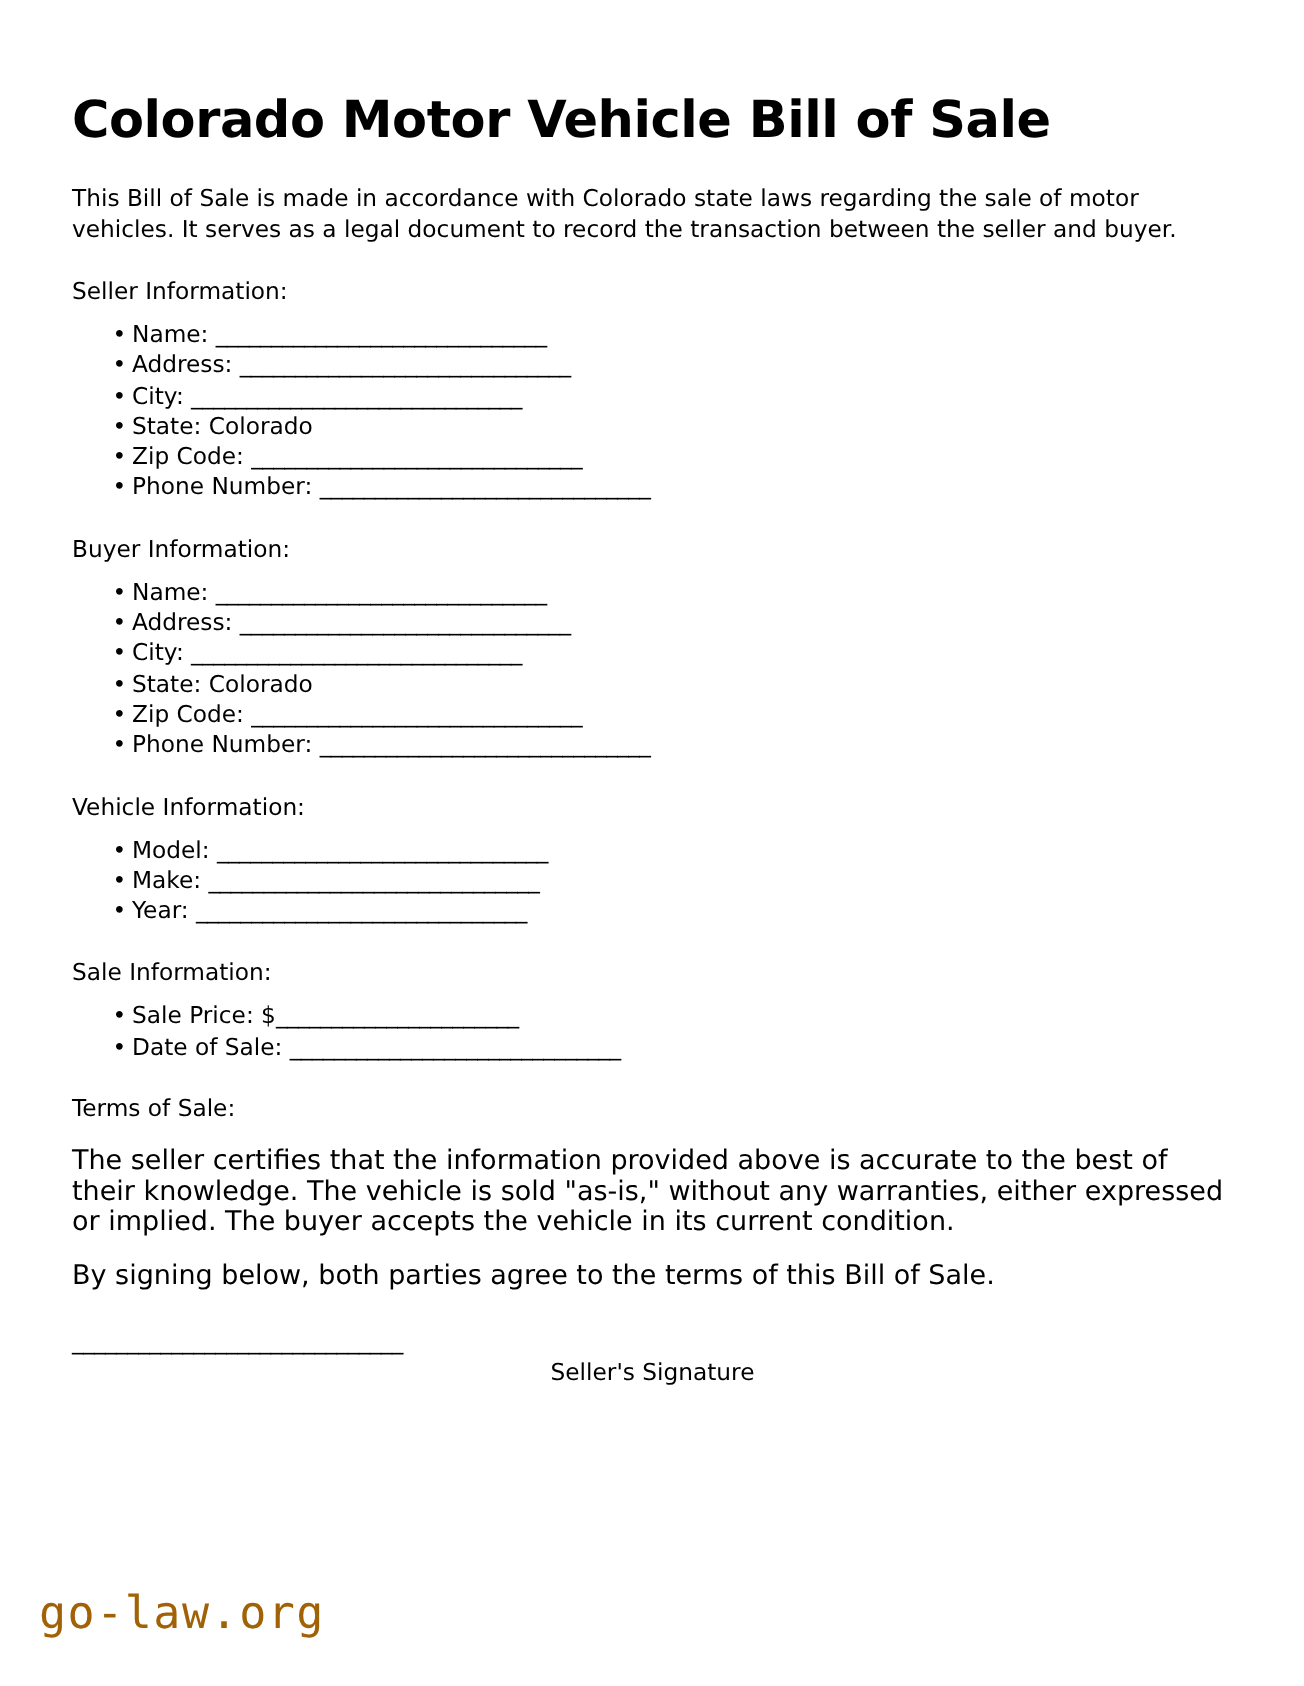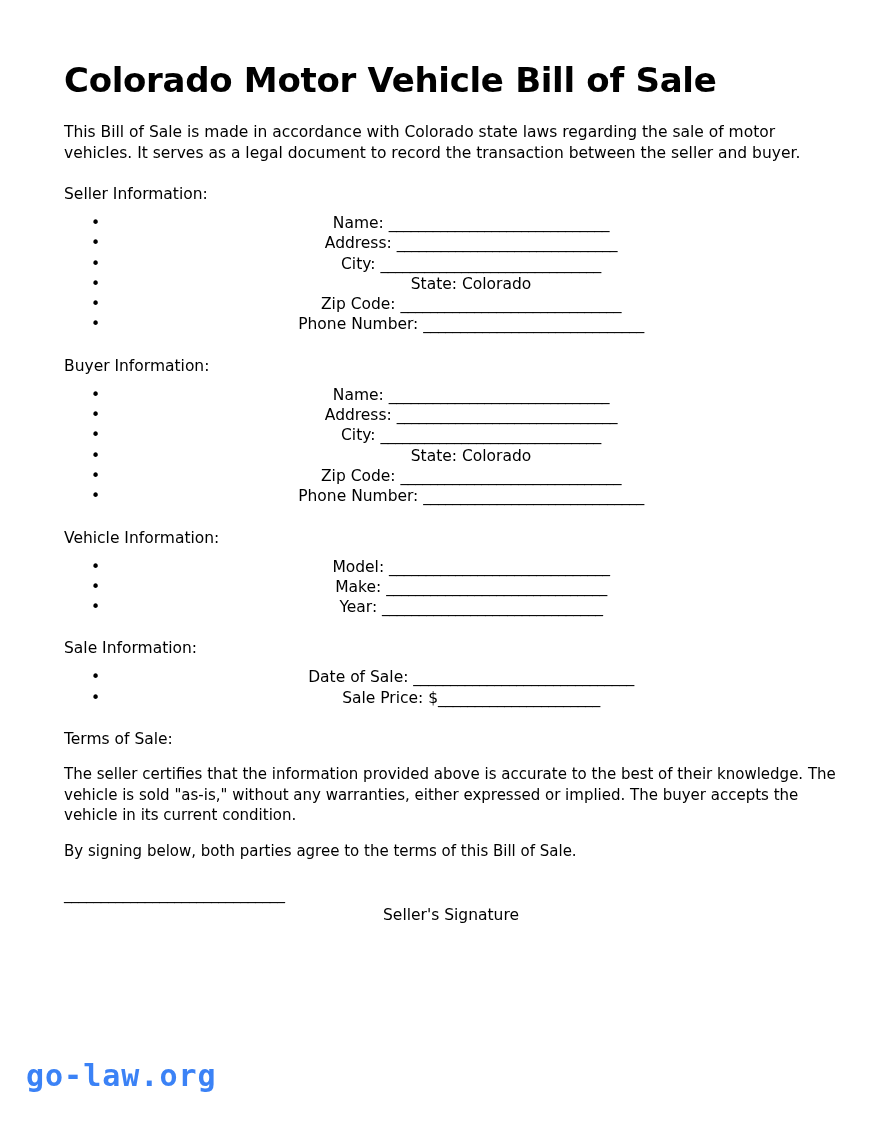--- a/index.html
+++ b/index.html
@@ -28,7 +28,6 @@
     left: 48px;
     top: 0;
     width: 774px;
-    margin-left: 16px;
   }
   .doc-title {
     font-size: 34px;

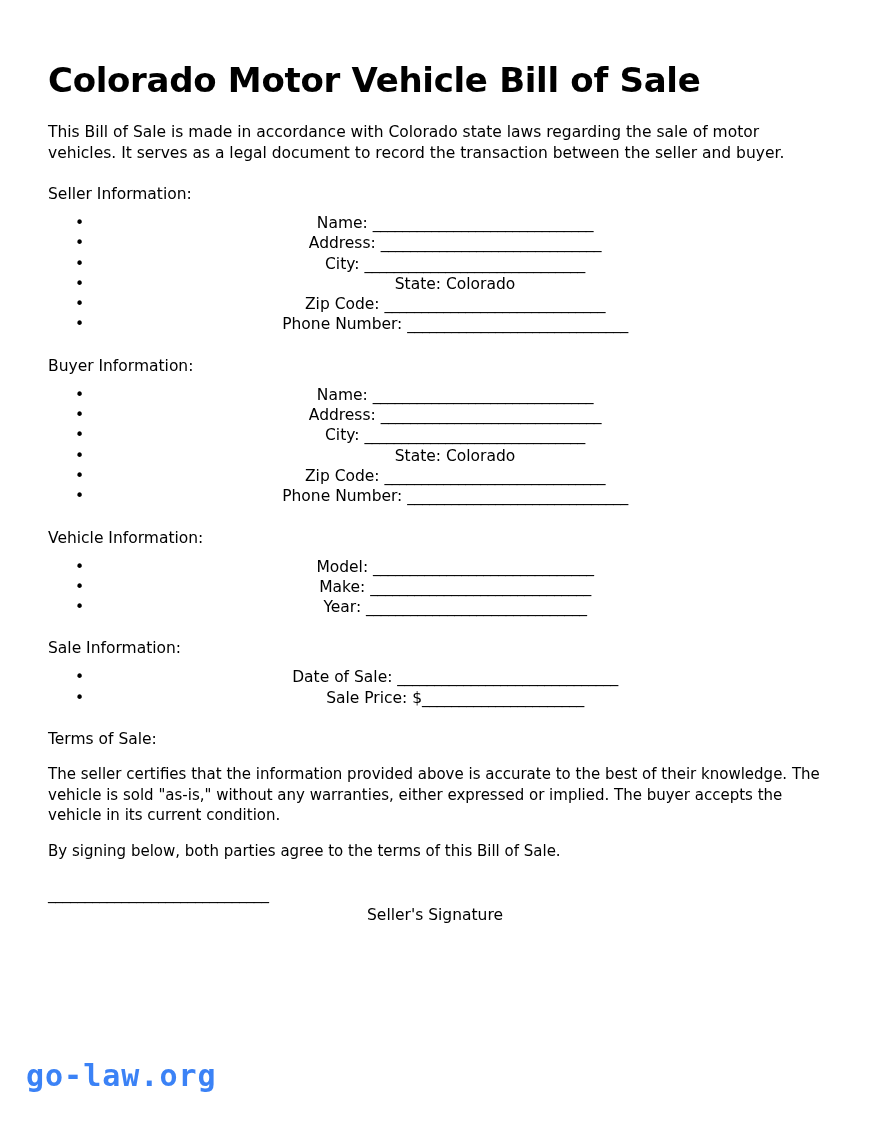--- a/index.html
+++ b/index.html
@@ -55,7 +55,6 @@
     list-style: none;
     margin: 0;
     padding: 9px 0 0 0;
-    text-align: center;
   }
   ul.field-list li {
     position: relative;

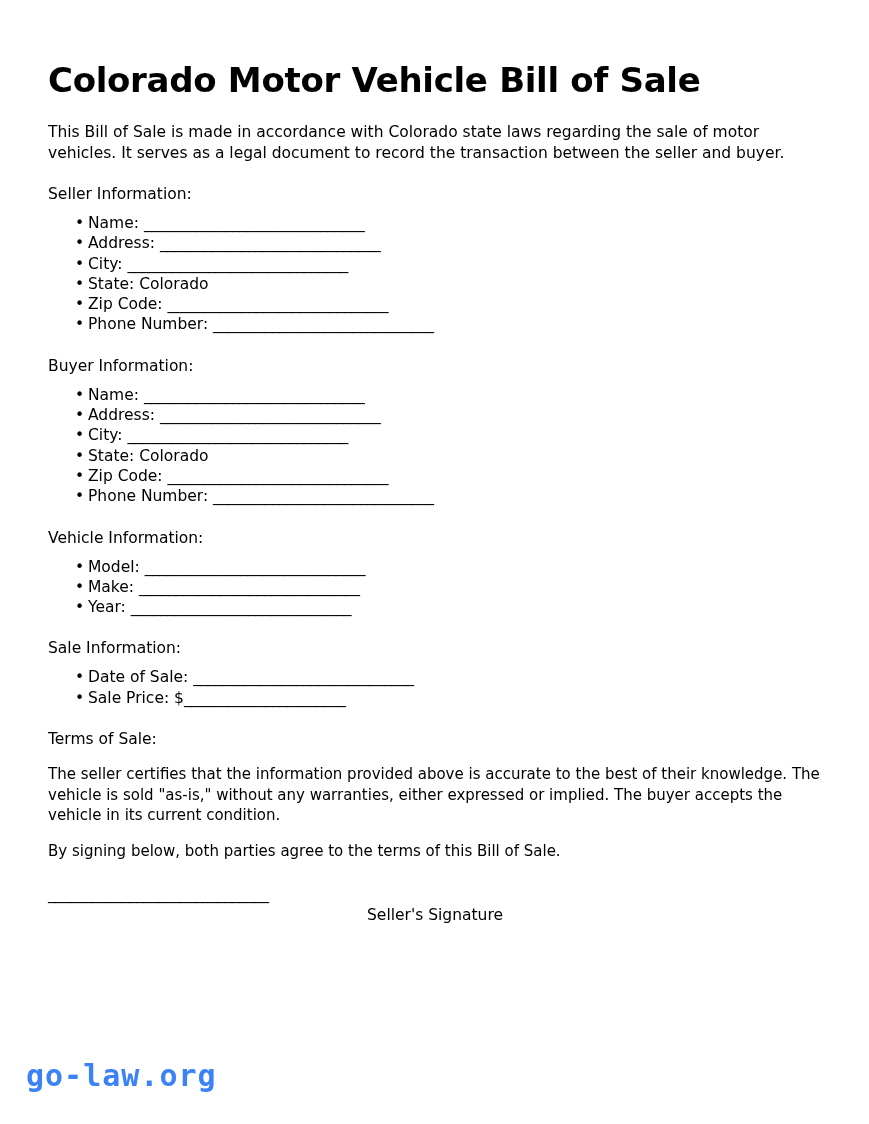--- a/index.html
+++ b/index.html
@@ -144,8 +144,8 @@
 
     <h2 class="section-heading">Sale Information:</h2>
     <ul class="field-list">
+      <li><span>Sale Price: $</span><span class="blank">______________________</span></li>
       <li><span>Date of Sale: </span><span class="blank">______________________________</span></li>
-      <li><span>Sale Price: $</span><span class="blank">______________________</span></li>
     </ul>
 
     <h2 class="section-heading">Terms of Sale:</h2>

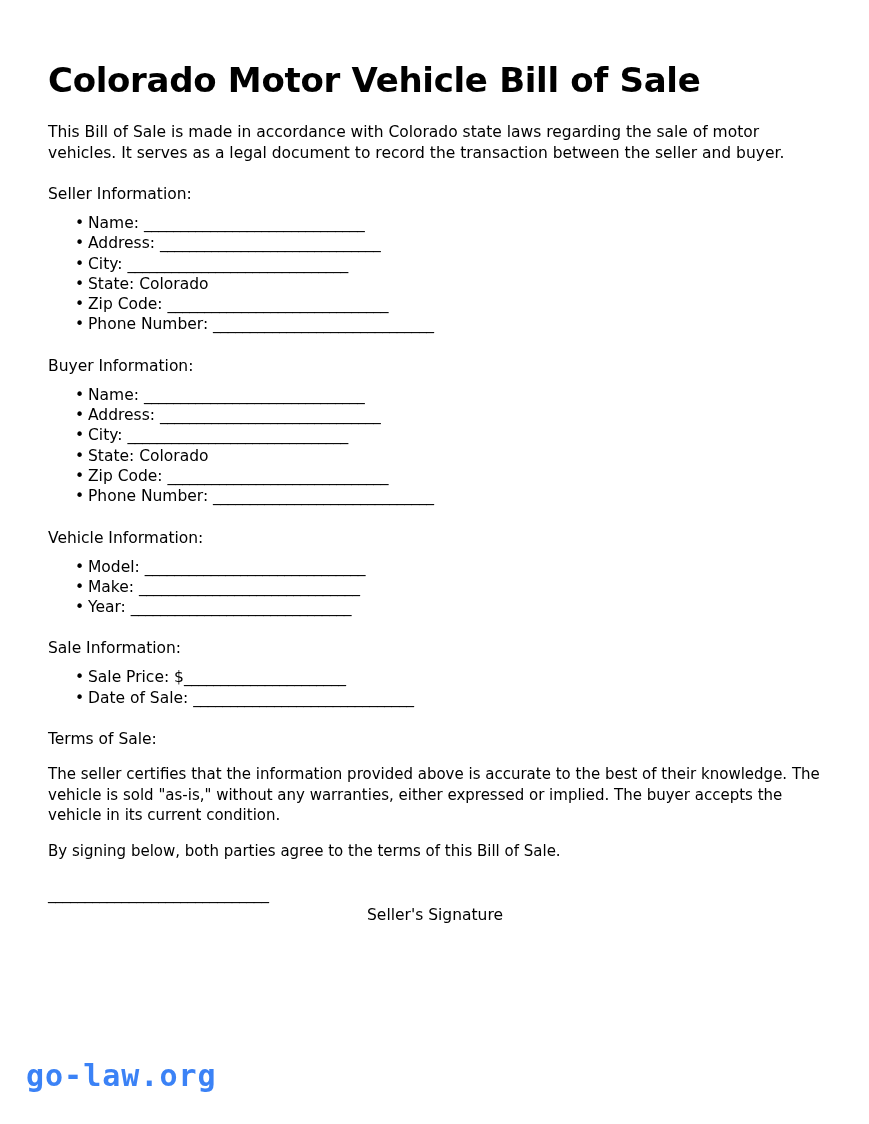--- a/index.html
+++ b/index.html
@@ -73,7 +73,7 @@
     letter-spacing: -0.4px;
   }
   .para {
-    font-size: 15px;
+    font-size: 18px;
     line-height: 20.5px;
     margin: 0;
     padding-top: 15px;

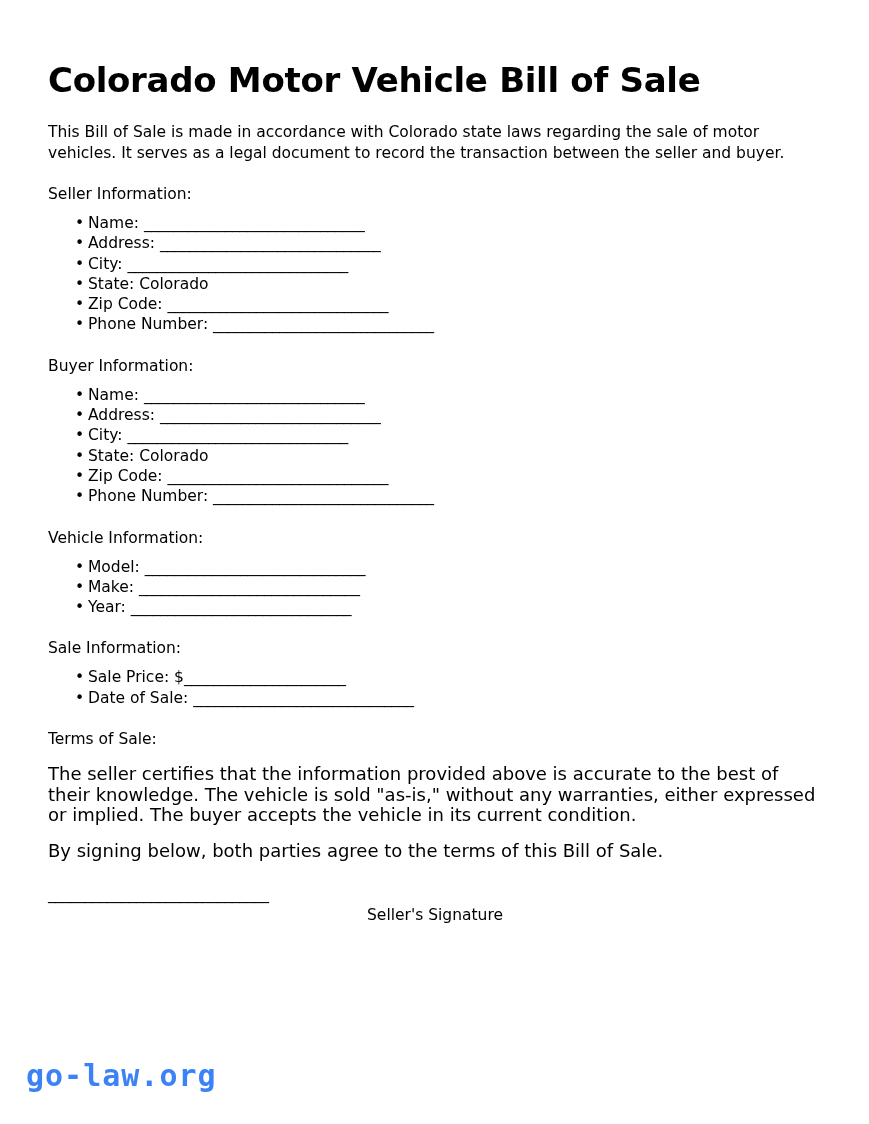--- a/index.html
+++ b/index.html
@@ -101,8 +101,7 @@
     font-family: "DejaVu Sans Mono", monospace;
     font-size: 30px;
     letter-spacing: 1px;
-    color: #3b82f6;
-    font-weight: bold;
+    color: #a16207;
   }
 </style>
 </head>

